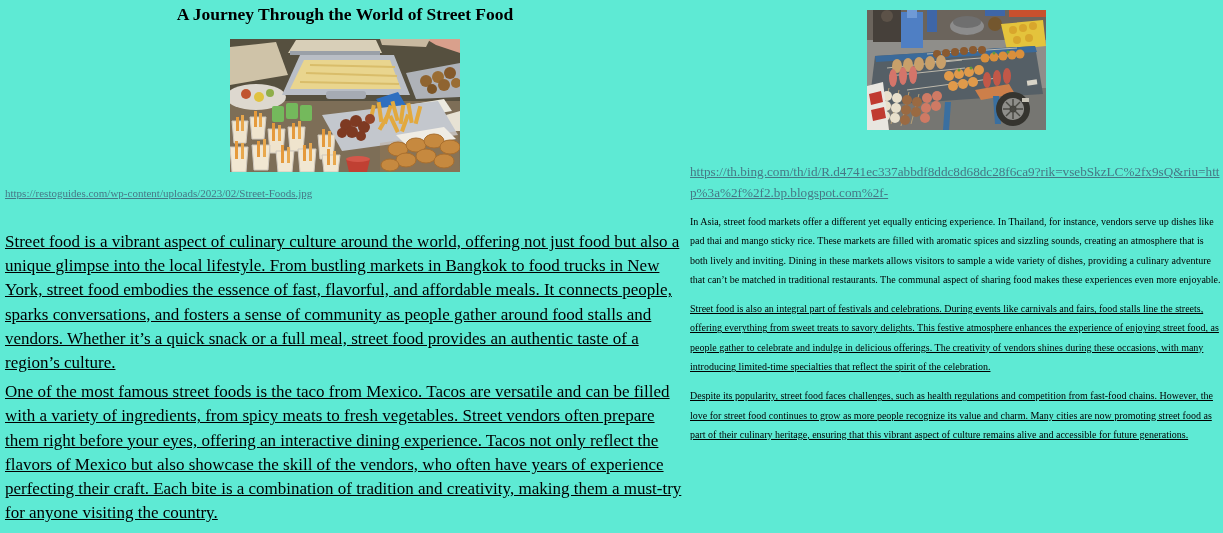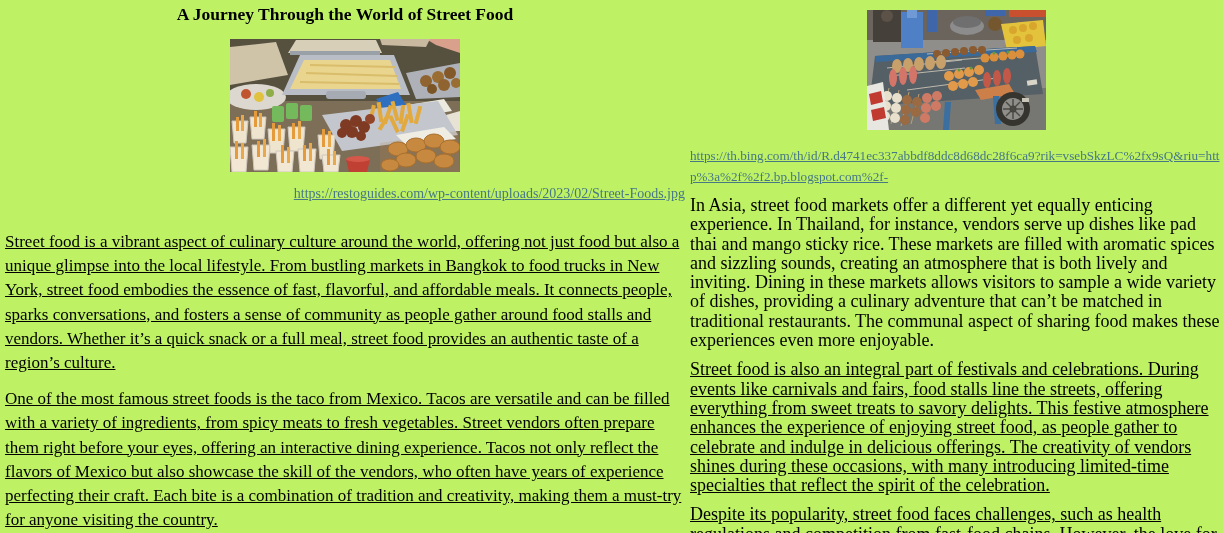--- a/index.html
+++ b/index.html
@@ -8,7 +8,7 @@
     font-family:"Liberation Serif","DejaVu Serif",serif;
     color:#000000;
   }
-  .page{position:absolute;inset:0;background:#bef264;}
+  .page{position:absolute;inset:0;background:#5eead4;}
 
   
   .left-col{

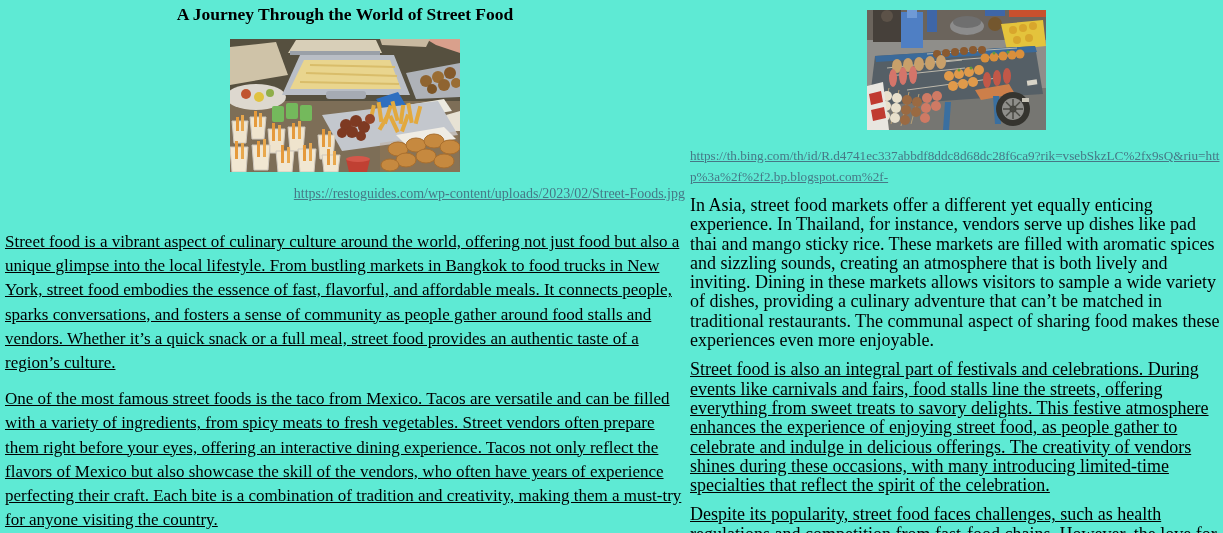--- a/index.html
+++ b/index.html
@@ -41,7 +41,7 @@
     width:179px;height:120px;margin:10px 0 0 177px;display:block;
   }
   .right-link{
-    display:block;margin-top:15px;
+    display:block;margin-top:31px;
     font-size:13.2px;line-height:21px;
     color:#467886;text-decoration:underline;
     word-break:break-all;

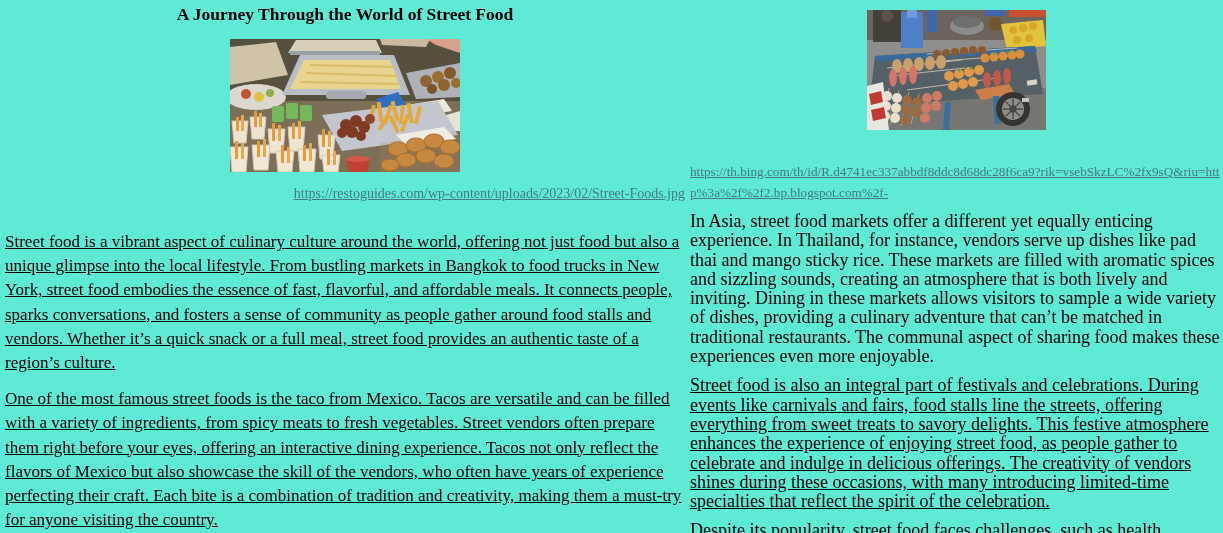--- a/index.html
+++ b/index.html
@@ -23,8 +23,8 @@
   }
   .left-figure svg,.right-figure svg{display:block;width:100%;height:100%;}
   .caption-link{
-    display:block;text-align:right;margin-top:11px;
-    font-size:14px;line-height:21px;
+    display:block;text-align:left;margin-top:11px;
+    font-size:11px;line-height:21px;
     color:#467886;text-decoration:underline;
   }
   .left-para{

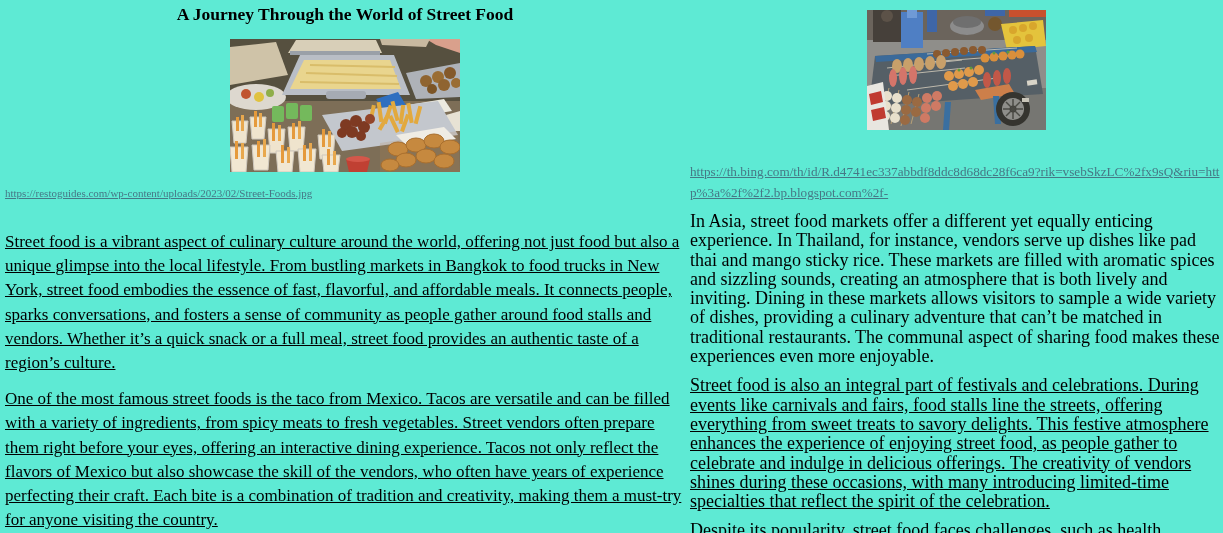--- a/index.html
+++ b/index.html
@@ -48,7 +48,7 @@
   }
   .right-para{
     margin:0;margin-top:9px;
-    font-size:18px;line-height:19.3px;text-align:left;
+    font-size:10px;line-height:19.3px;text-align:left;
   }
   .right-para + .right-para{margin-top:10px;text-decoration:underline;}
 </style>

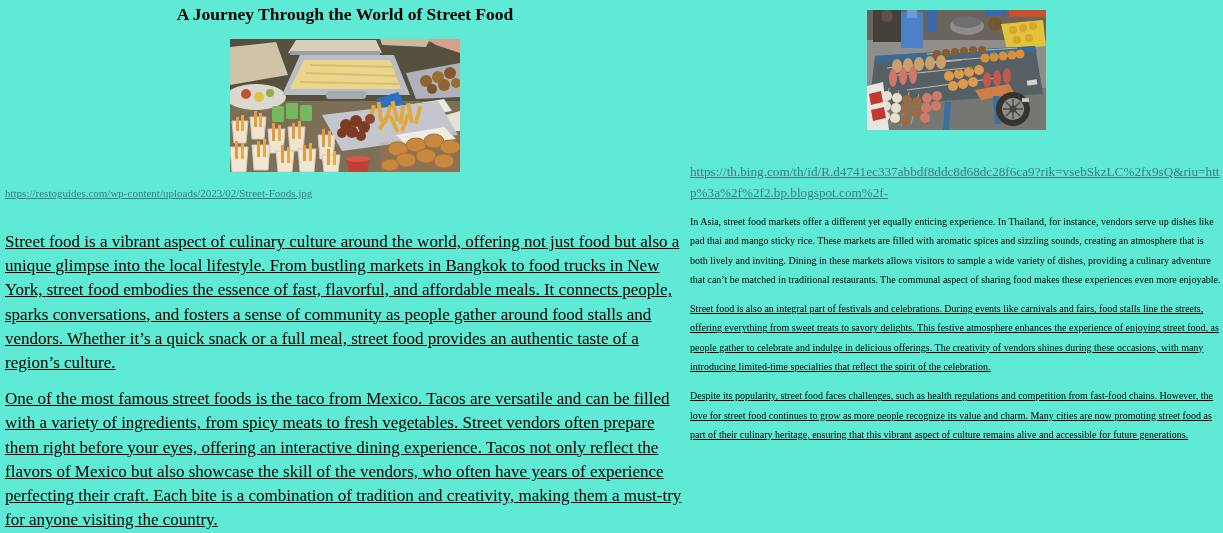--- a/index.html
+++ b/index.html
@@ -31,7 +31,7 @@
     margin:0;margin-top:26px;
     font-size:17px;line-height:24.2px;text-align:left;text-decoration:underline;
   }
-  .left-para + .left-para{margin-top:12px;}
+  .left-para + .left-para{margin-top:5px;}
 
   
   .right-col{

